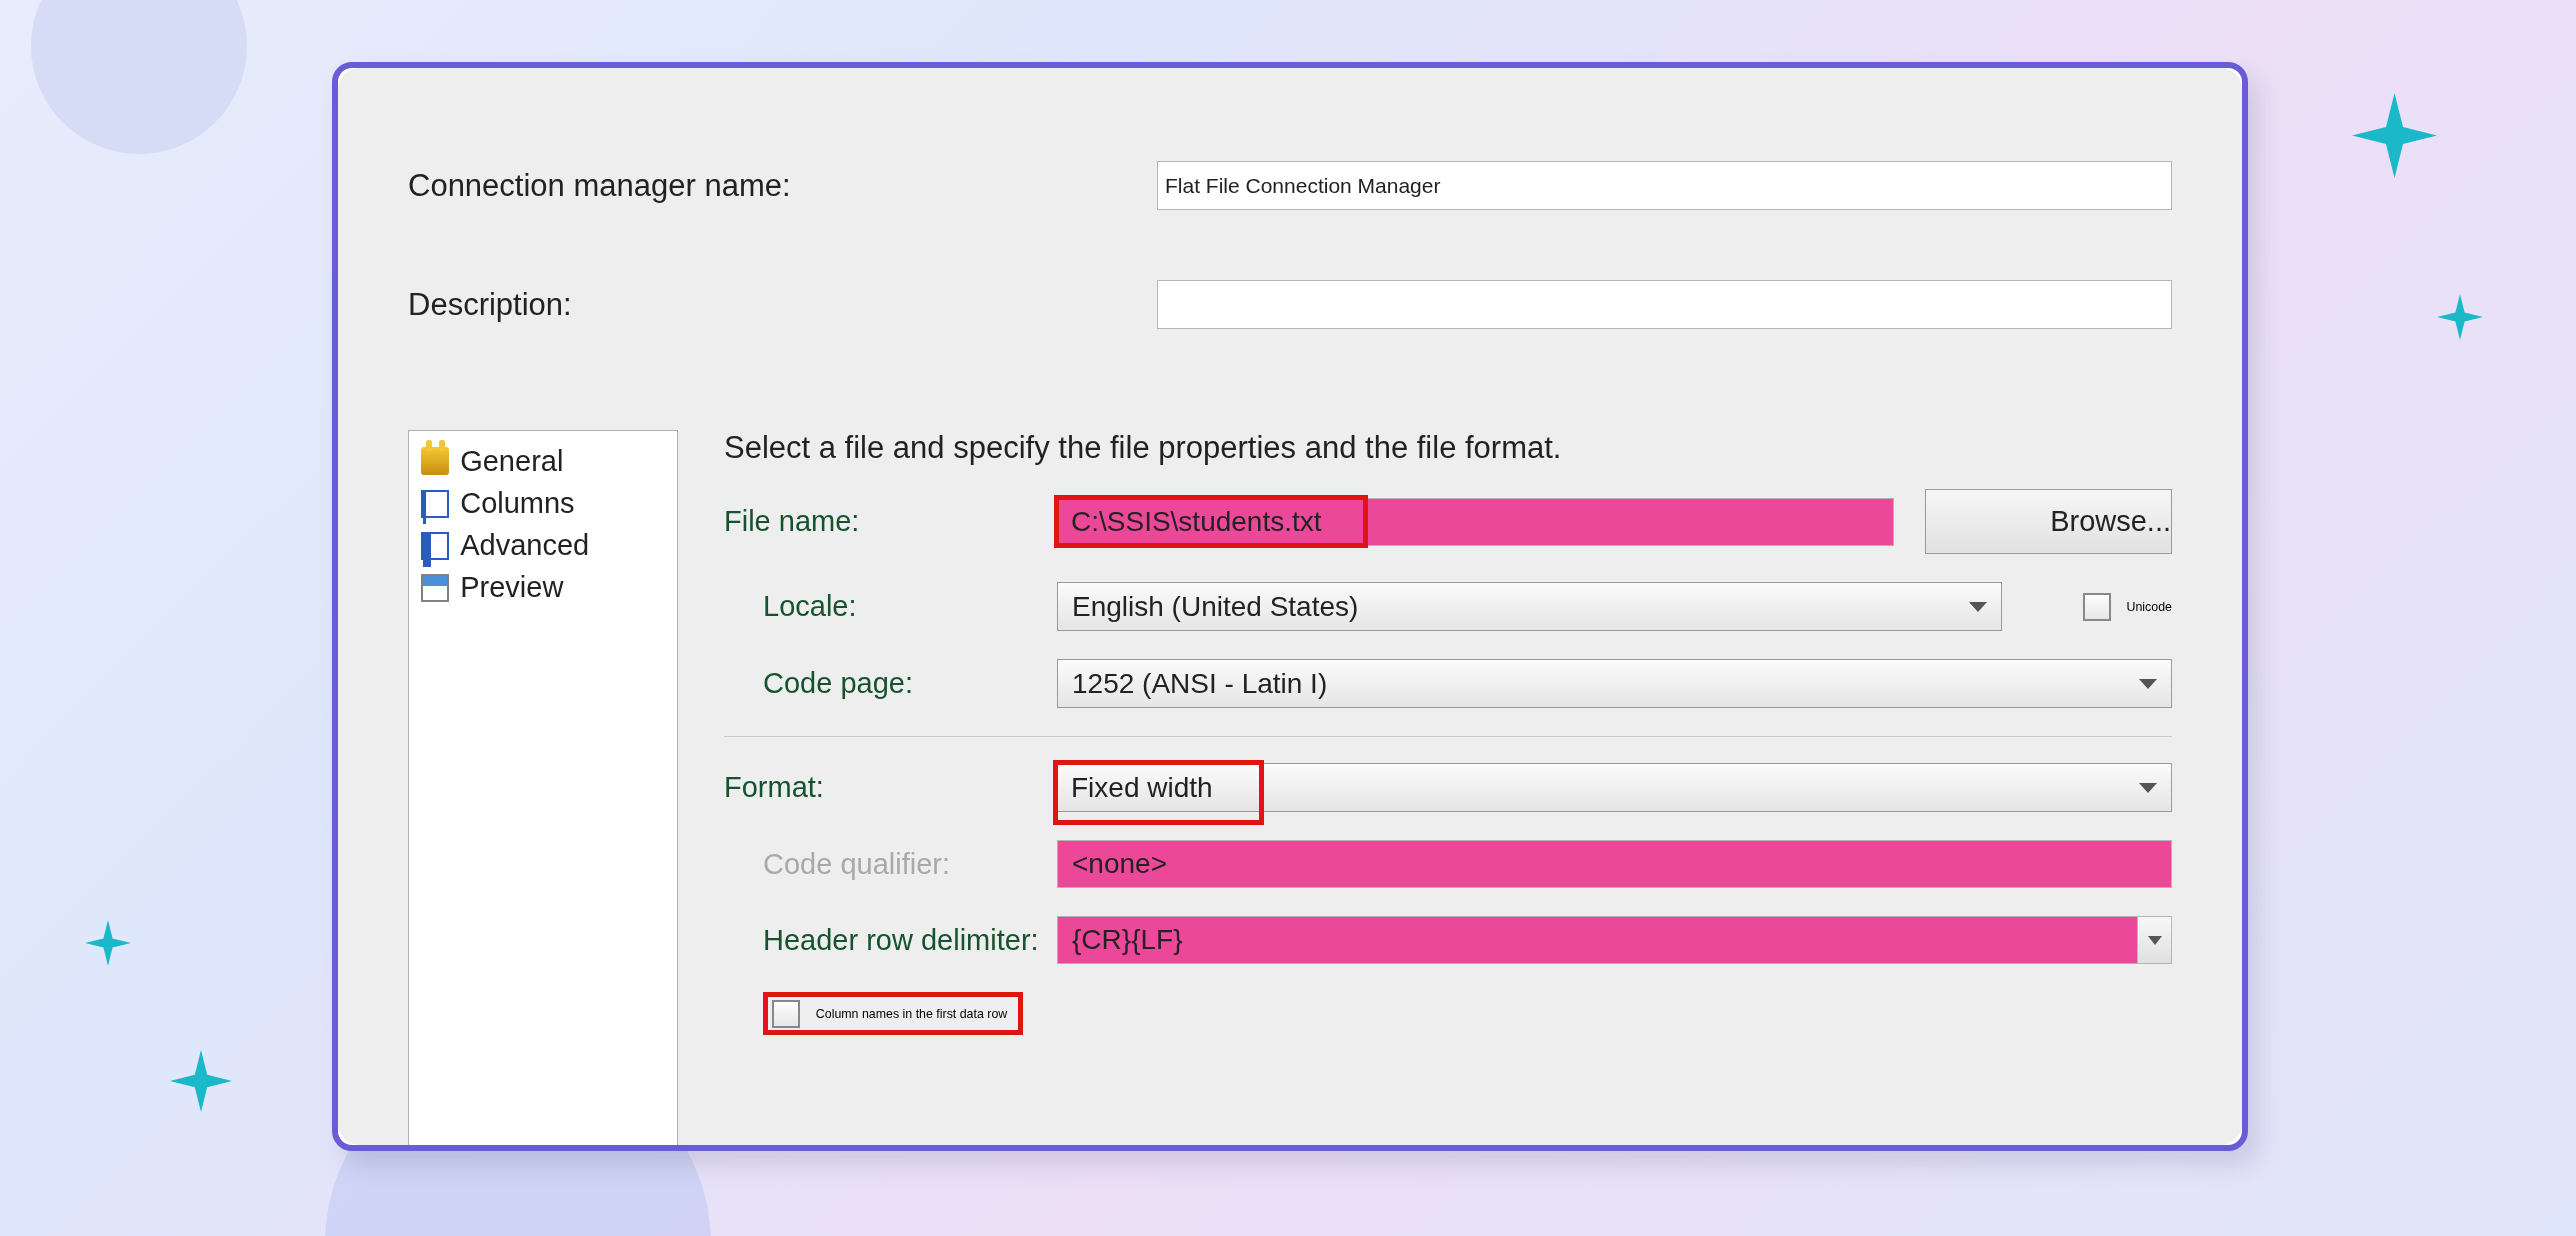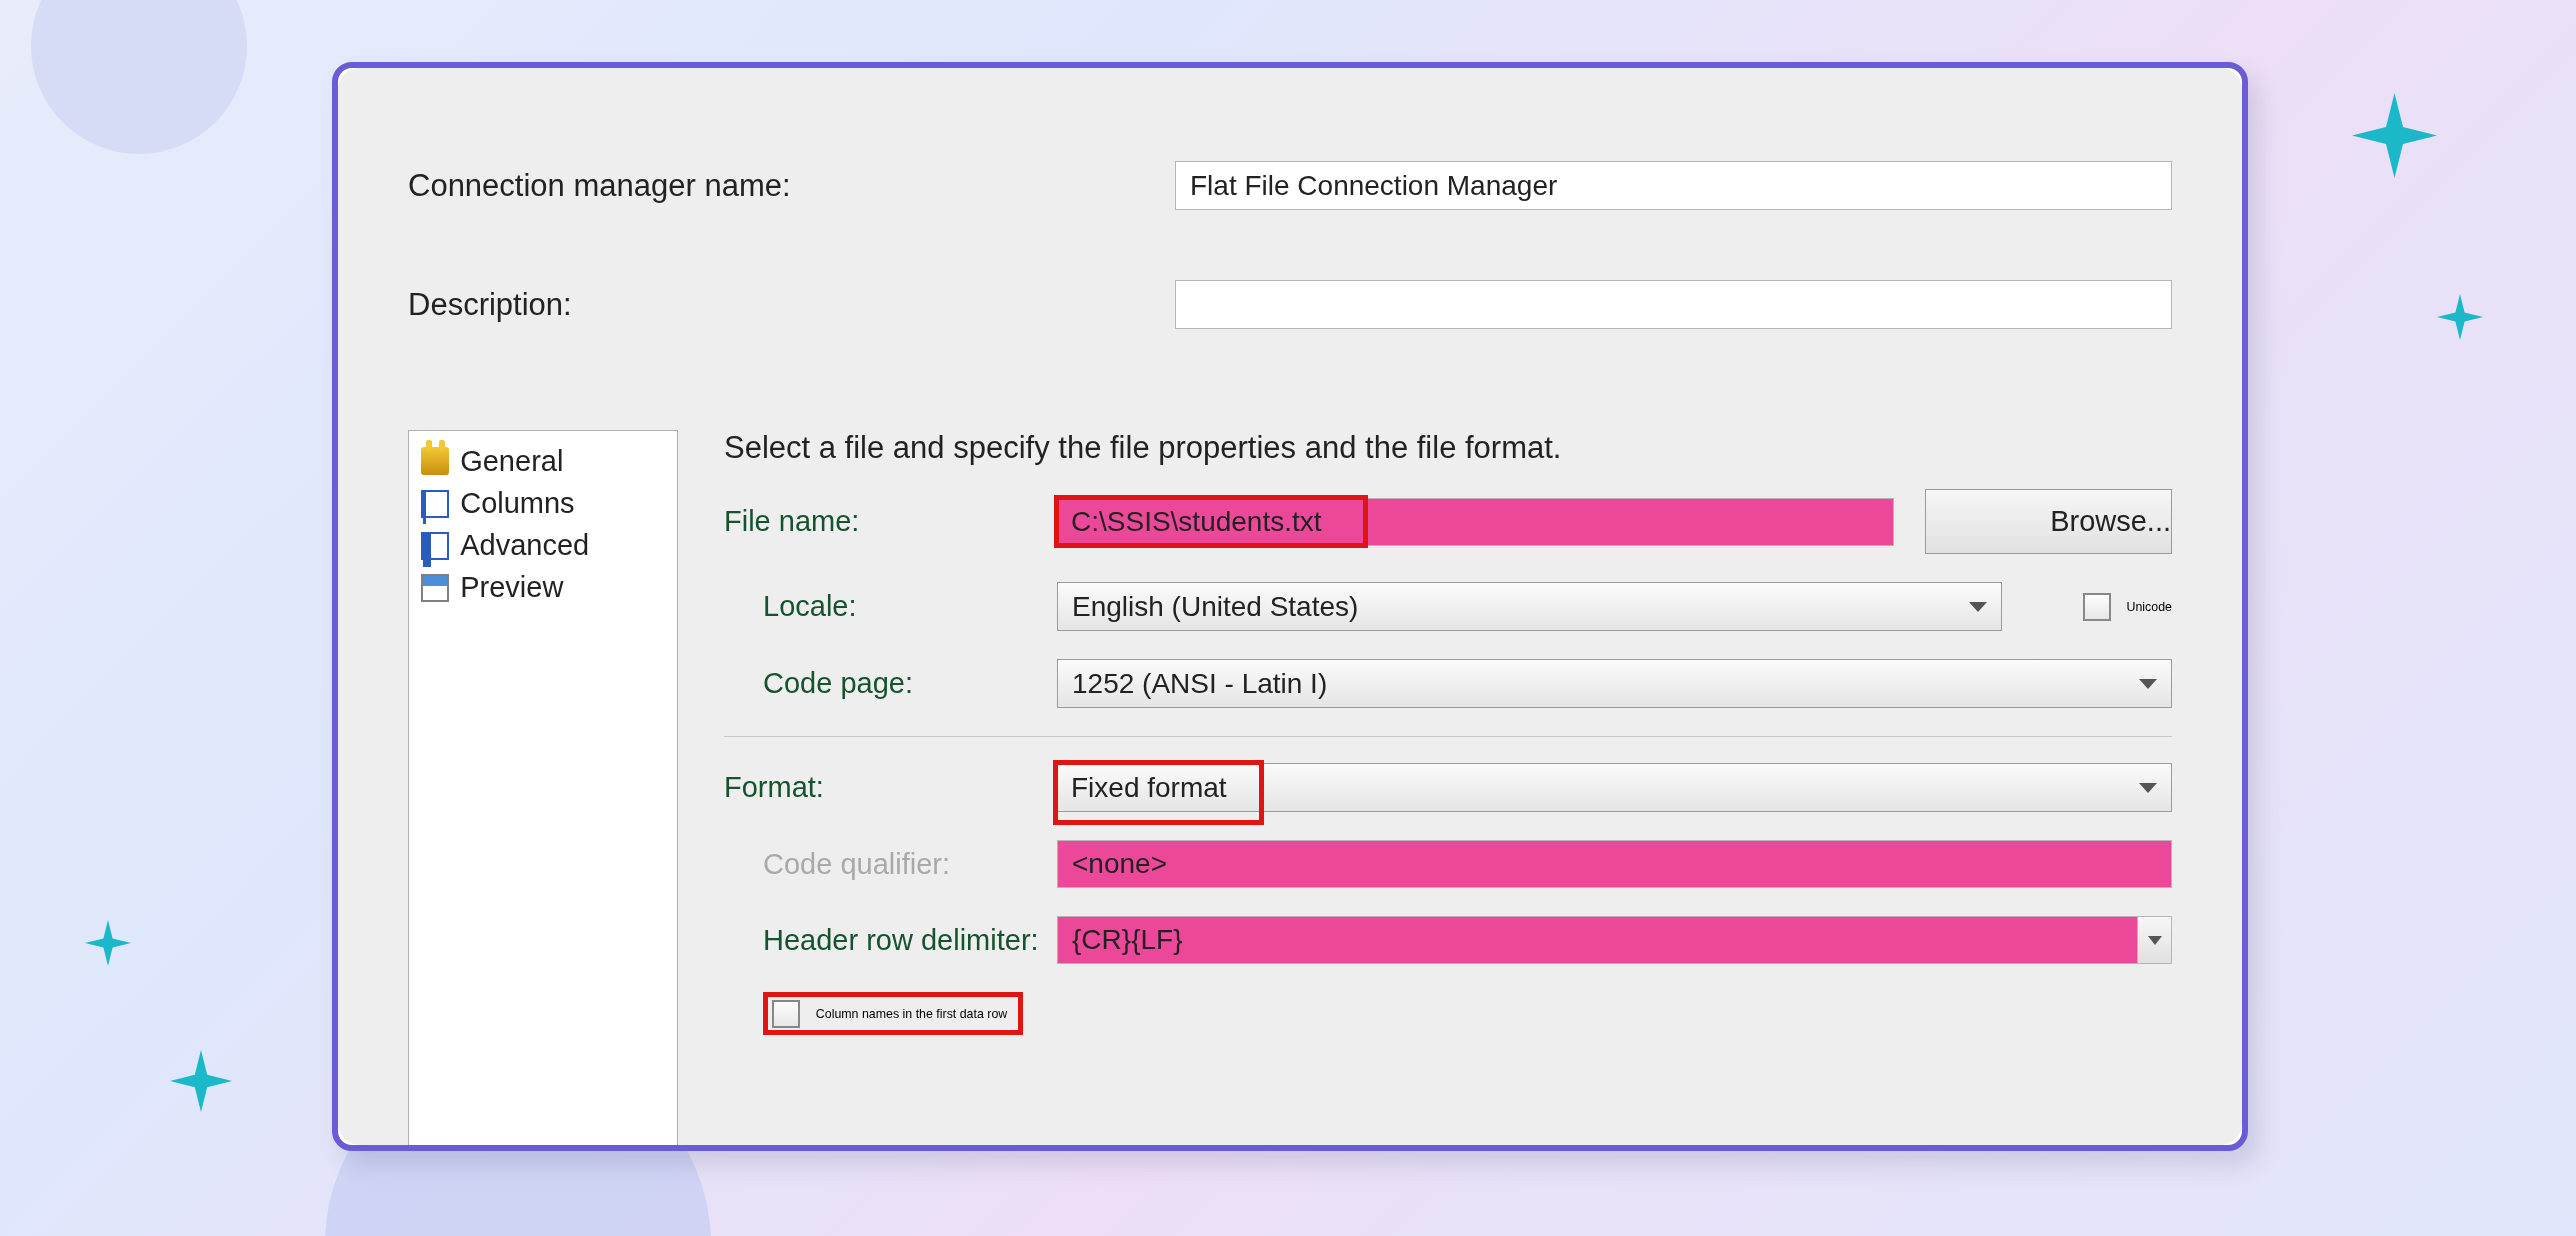--- a/index.html
+++ b/index.html
@@ -58,7 +58,7 @@
 .top-row label { width: 749px; color:#222; font-size: 31px; }
 .top-row input {
   flex:1; height:49px; border:1.5px solid #b5b5b5; background:#fff;
-  font-size: 28px; padding:0 14px; color:#222;margin-left:18px;
+  font-size: 21px; padding:0 7px; color:#222;
 }
 
 

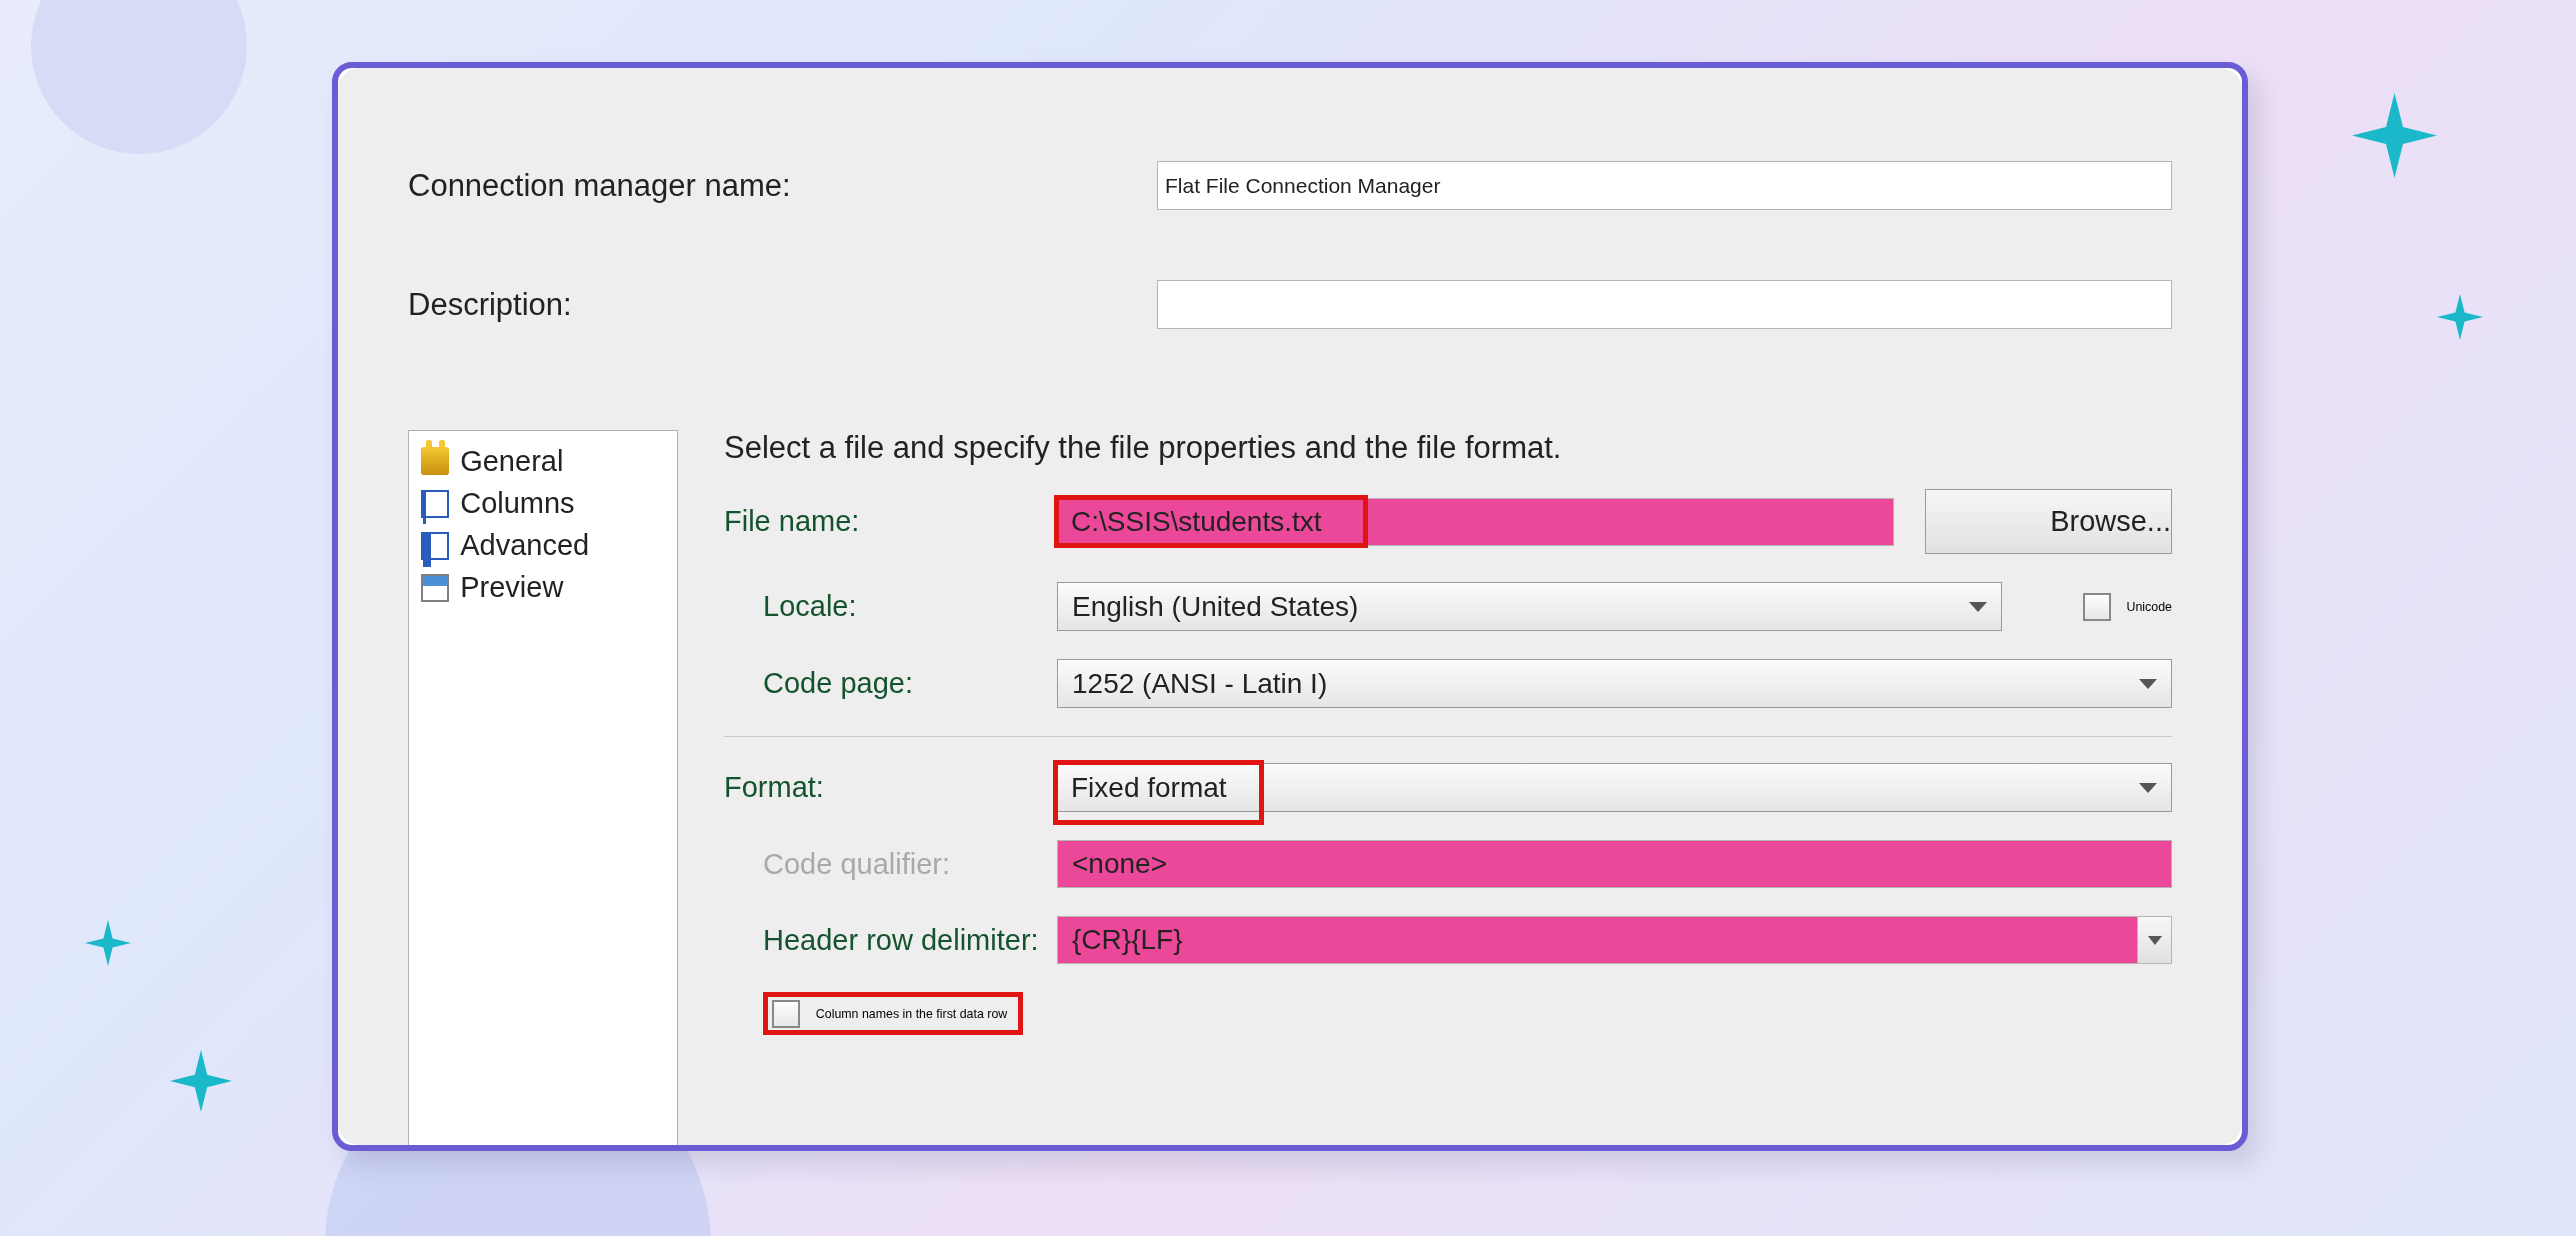--- a/index.html
+++ b/index.html
@@ -210,7 +210,7 @@
           <label>Format:</label>
           <div class="format-select-wrap">
             <div class="select-field">
-              <span>Fixed format</span>
+              <span>Fixed width</span>
               <span class="arrow"></span>
             </div>
           </div>

